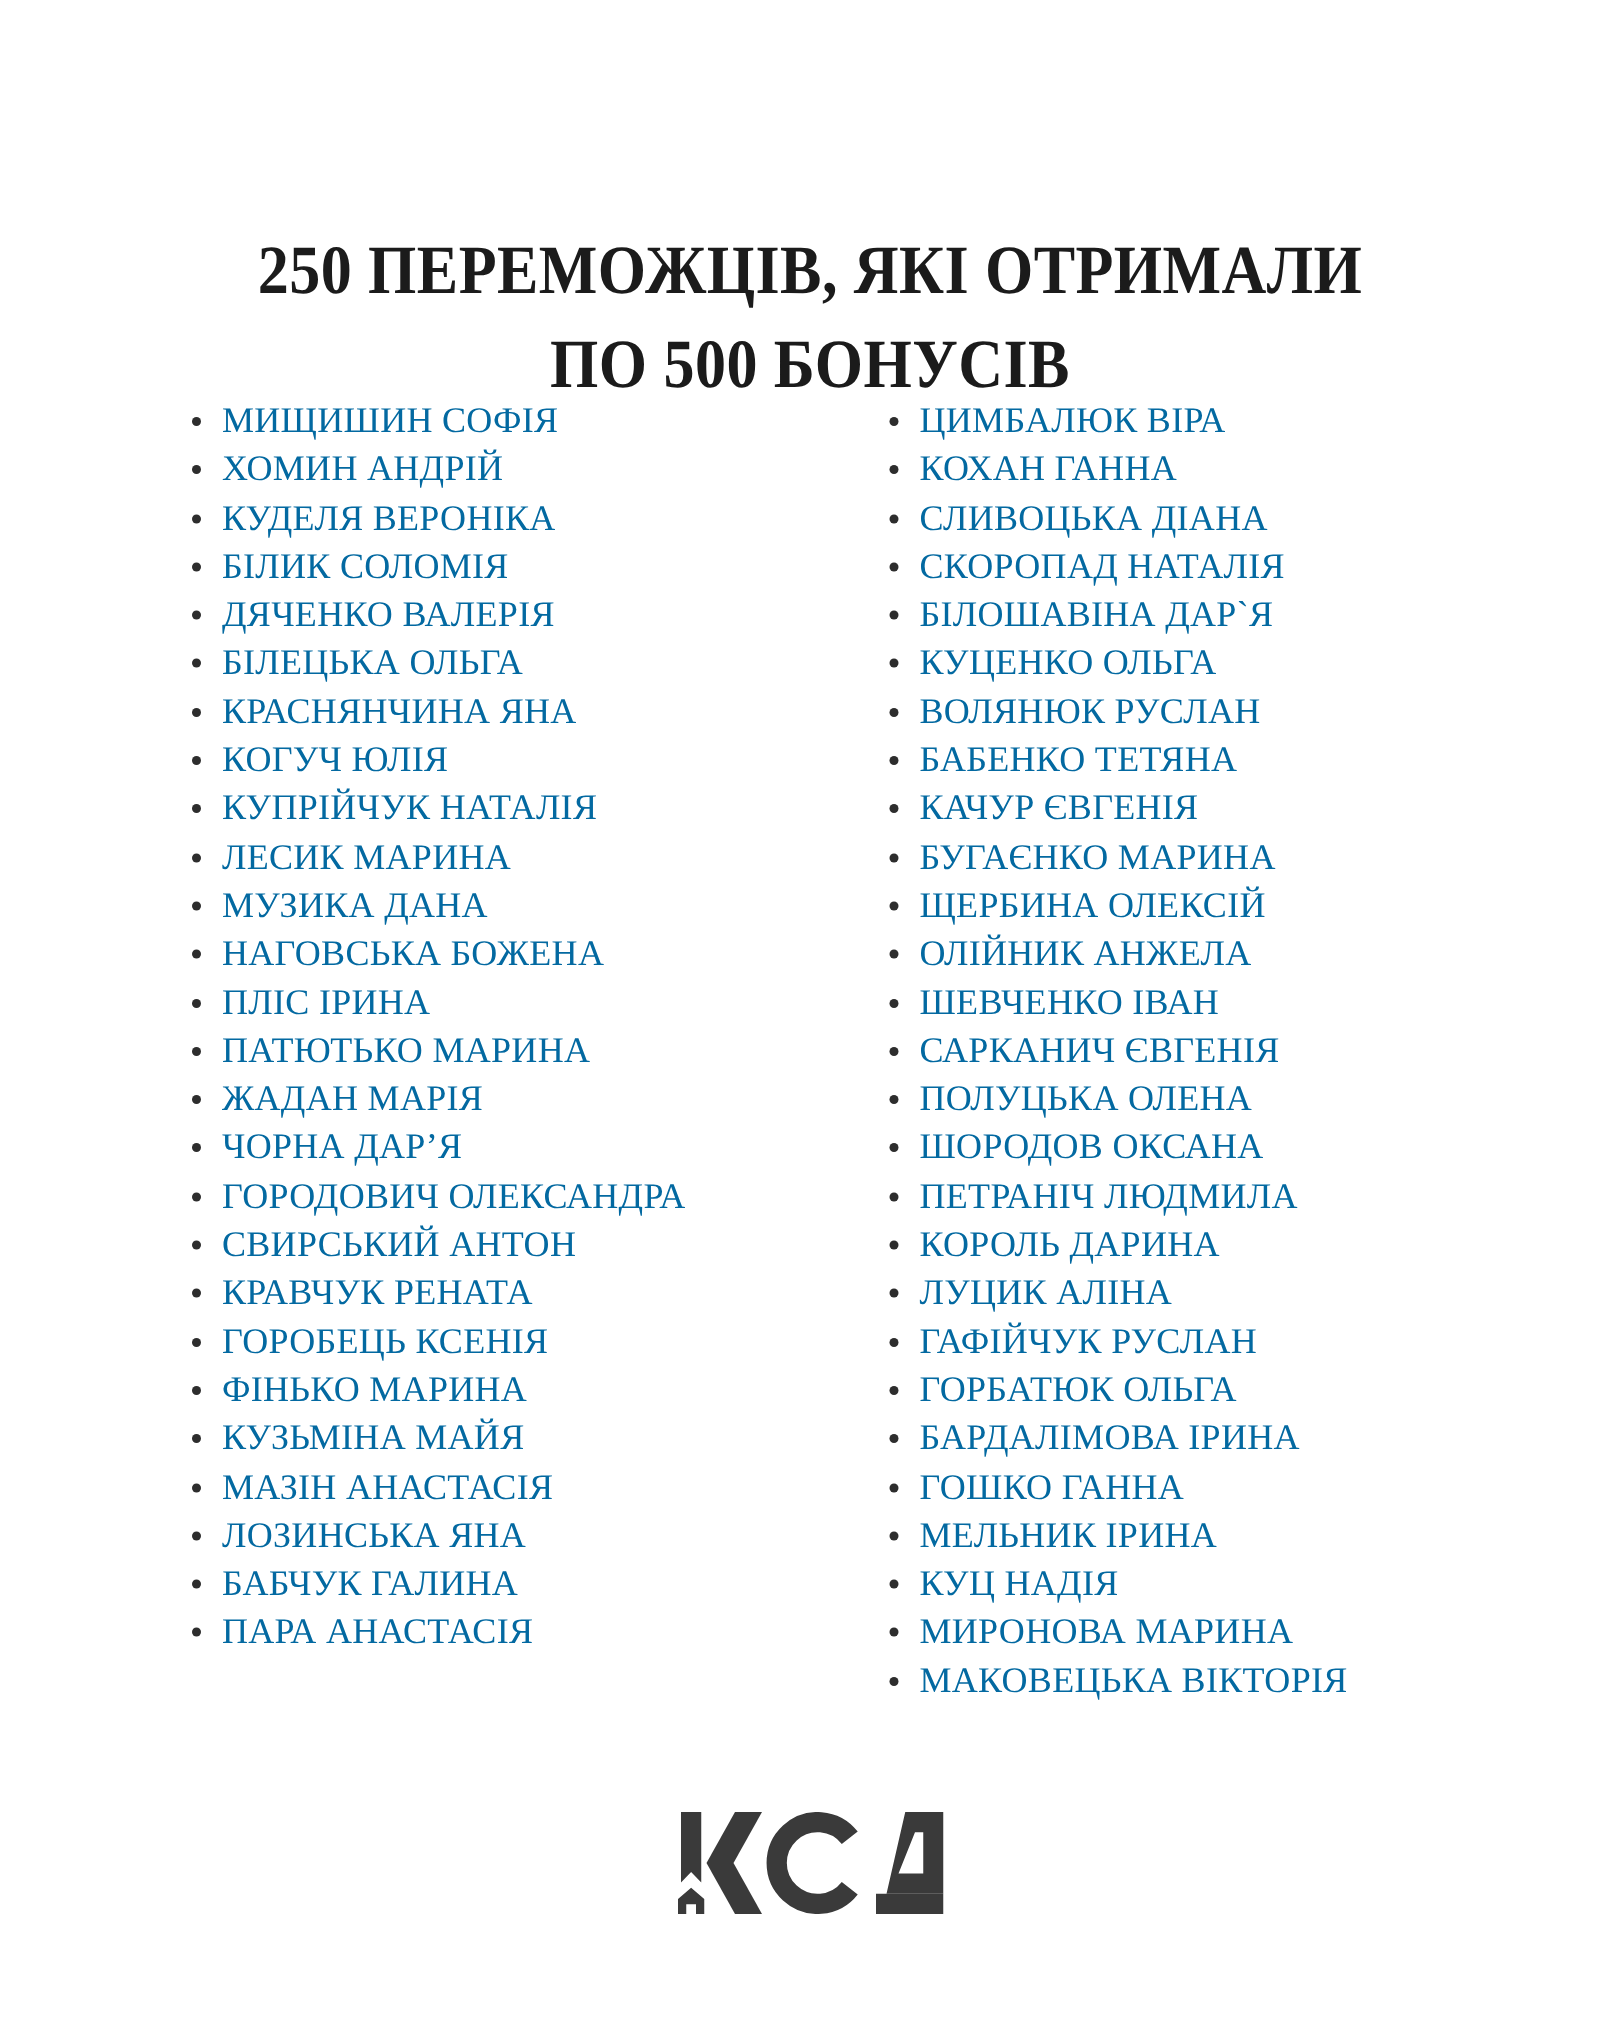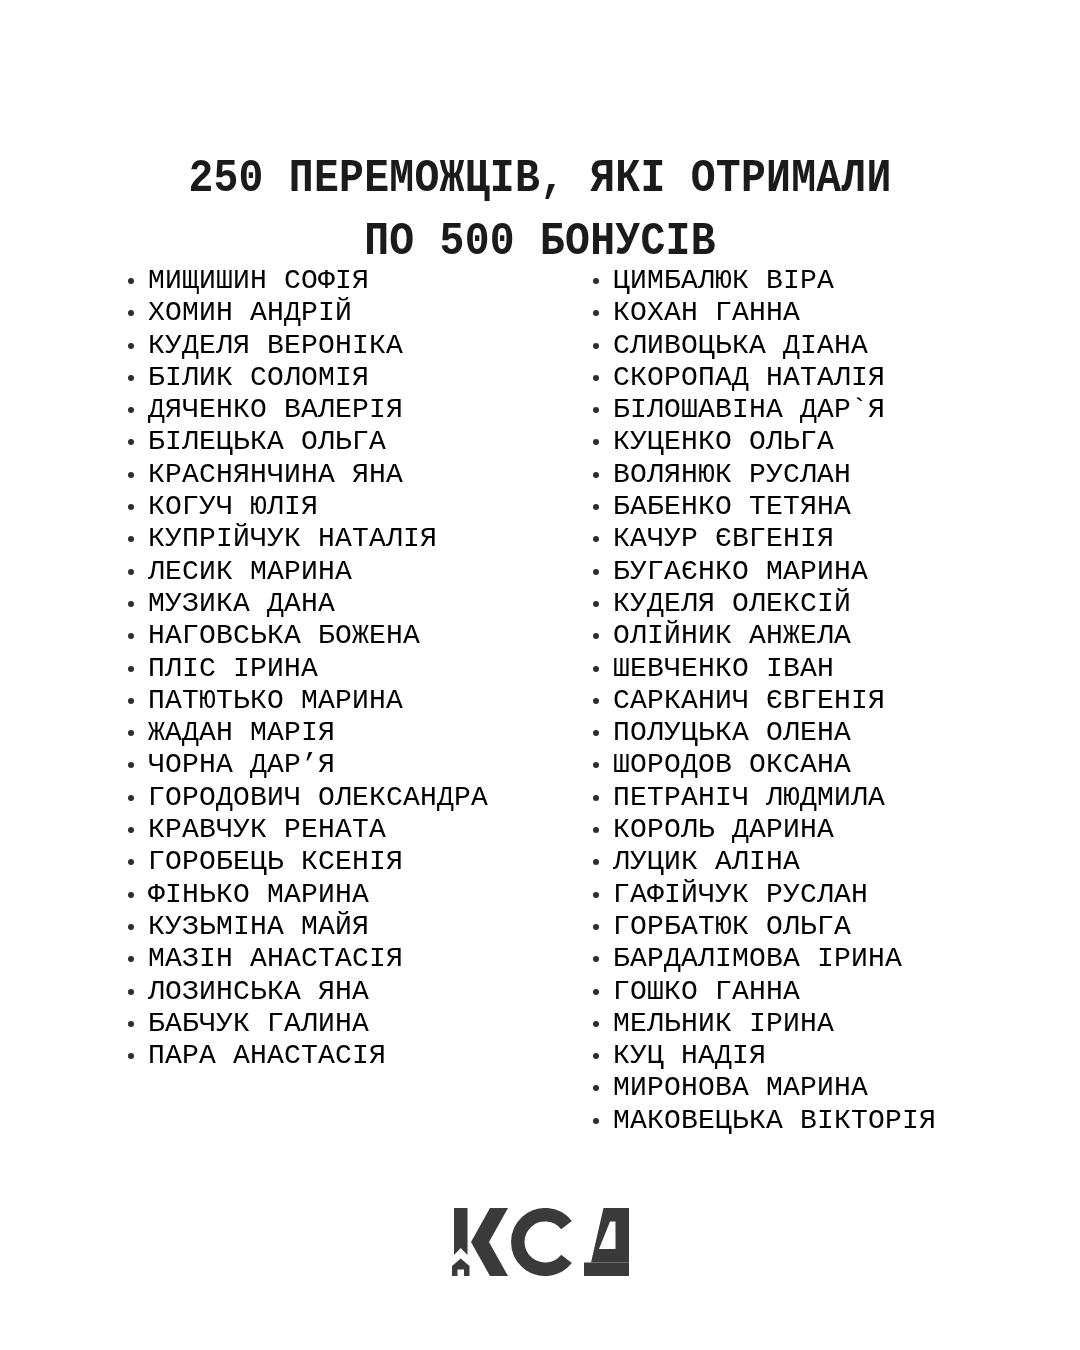--- a/index.html
+++ b/index.html
@@ -9,7 +9,7 @@
     height: 1350px;
     background: #ffffff;
     overflow: hidden;
-    font-family: Liberation Mono, monospace;
+    font-family: Liberation Serif, serif;
   }
   .title {
     position: absolute;

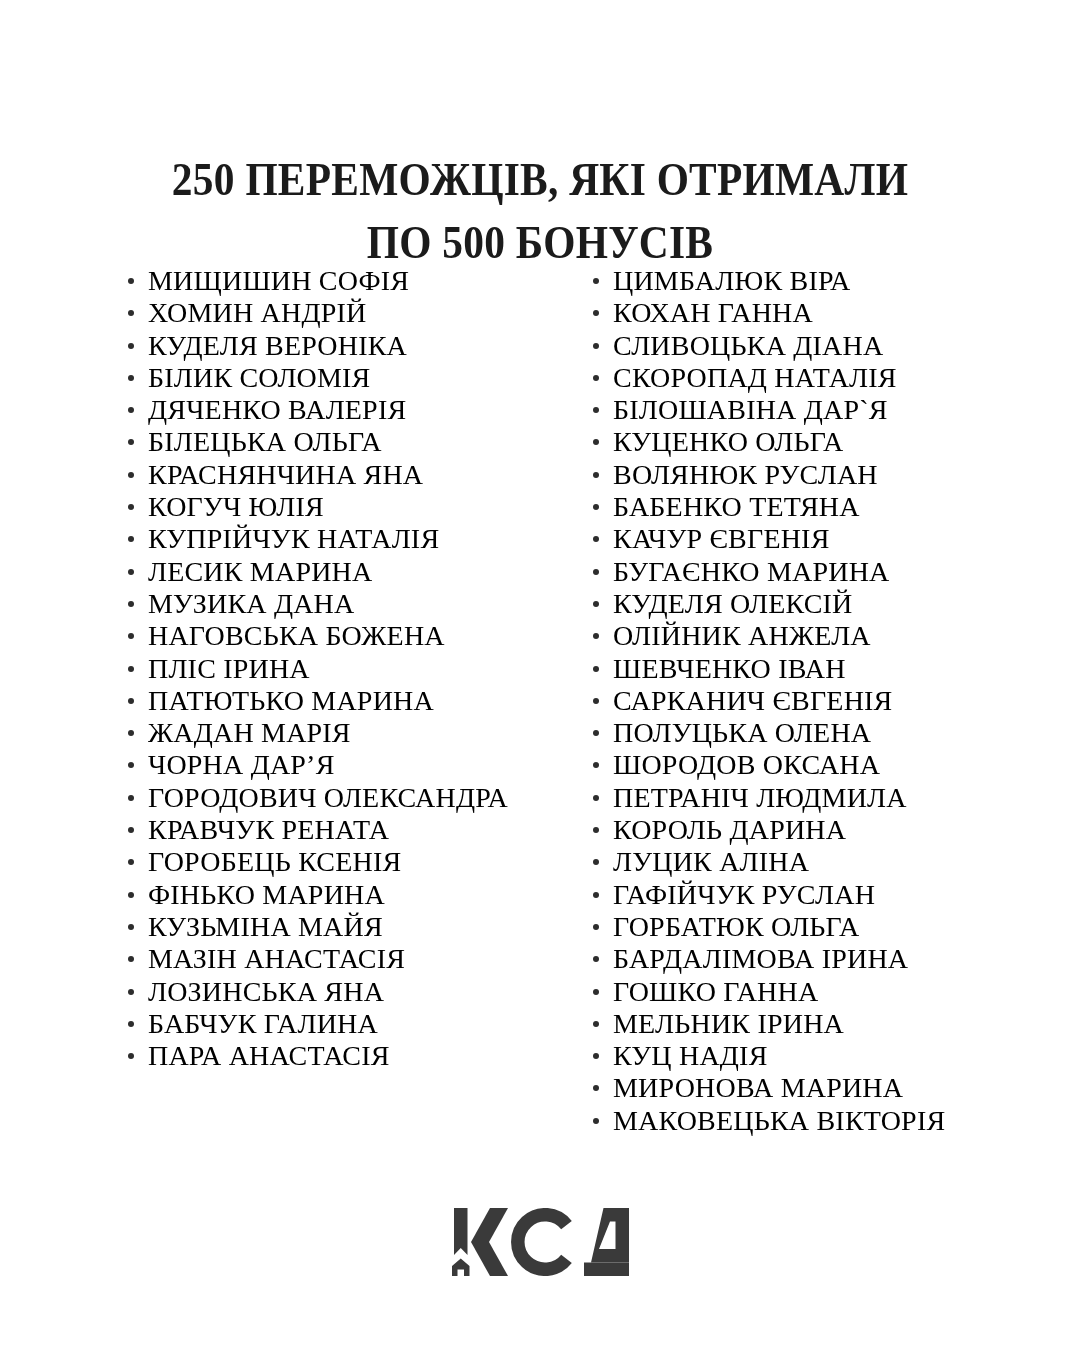--- a/index.html
+++ b/index.html
@@ -41,9 +41,9 @@
   ul.winners li {
     position: relative;
     padding-left: 24px;
-    font-size: 28px;
+    font-size: 24px;
     line-height: 32.3px;
-    color: #000000;
+    color: #0369a1;
     letter-spacing: 0.2px;
     white-space: nowrap;
   }

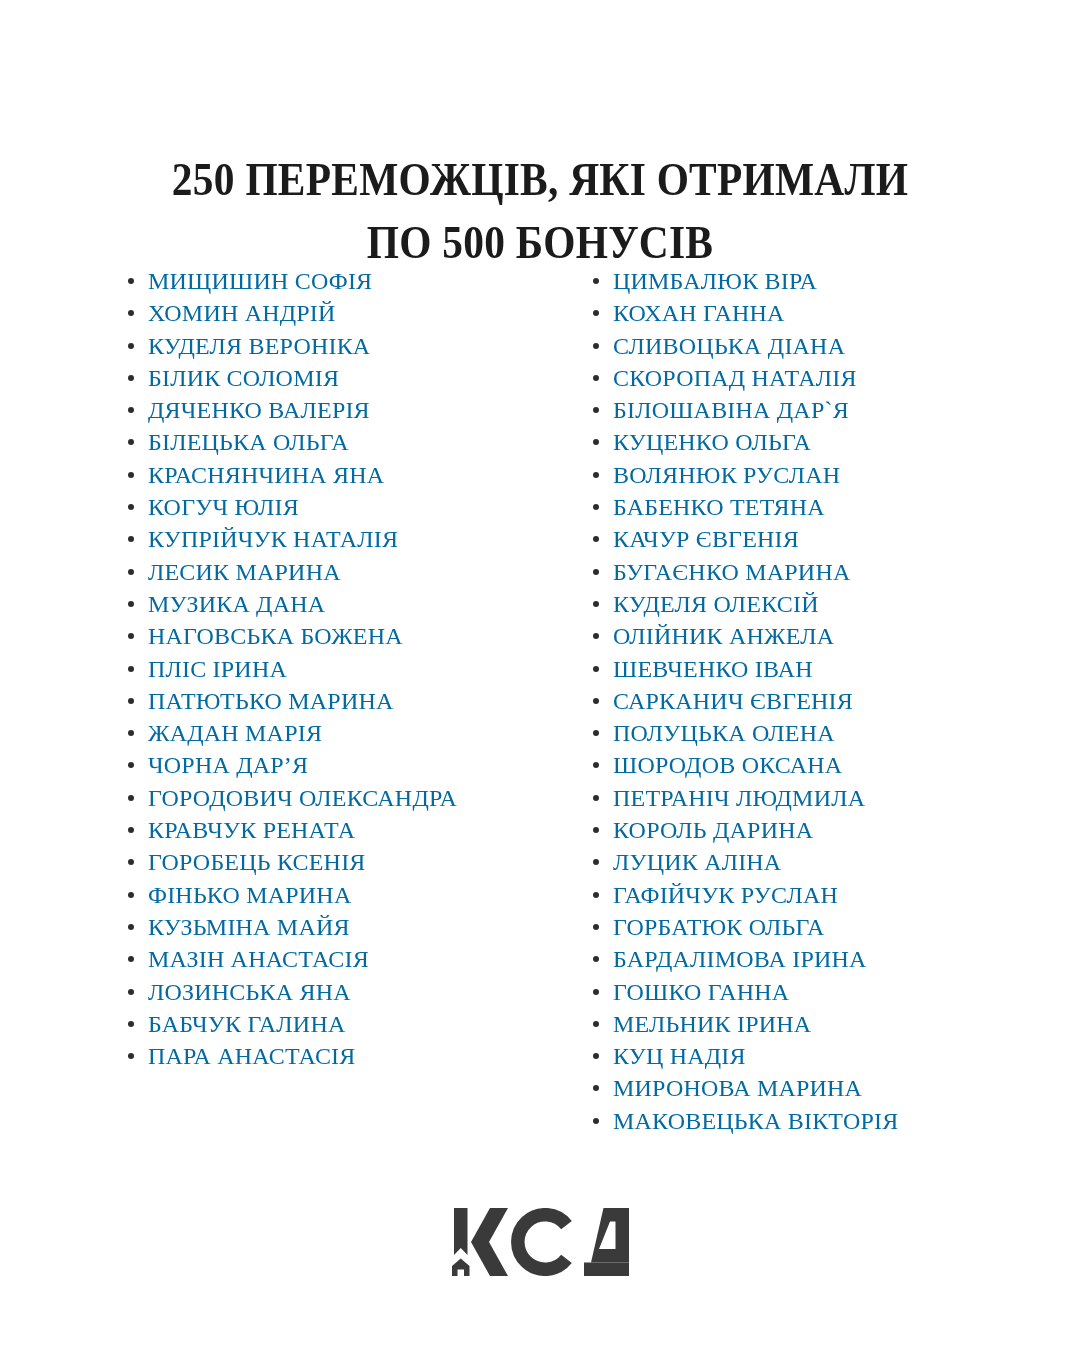--- a/index.html
+++ b/index.html
@@ -113,7 +113,7 @@
       <li><span class="bullet"></span><span>БАБЕНКО ТЕТЯНА</span></li>
       <li><span class="bullet"></span><span>КАЧУР ЄВГЕНІЯ</span></li>
       <li><span class="bullet"></span><span>БУГАЄНКО МАРИНА</span></li>
-      <li><span class="bullet"></span><span>КУДЕЛЯ ОЛЕКСІЙ</span></li>
+      <li><span class="bullet"></span><span>ЩЕРБИНА ОЛЕКСІЙ</span></li>
       <li><span class="bullet"></span><span>ОЛІЙНИК АНЖЕЛА</span></li>
       <li><span class="bullet"></span><span>ШЕВЧЕНКО ІВАН</span></li>
       <li><span class="bullet"></span><span>САРКАНИЧ ЄВГЕНІЯ</span></li>

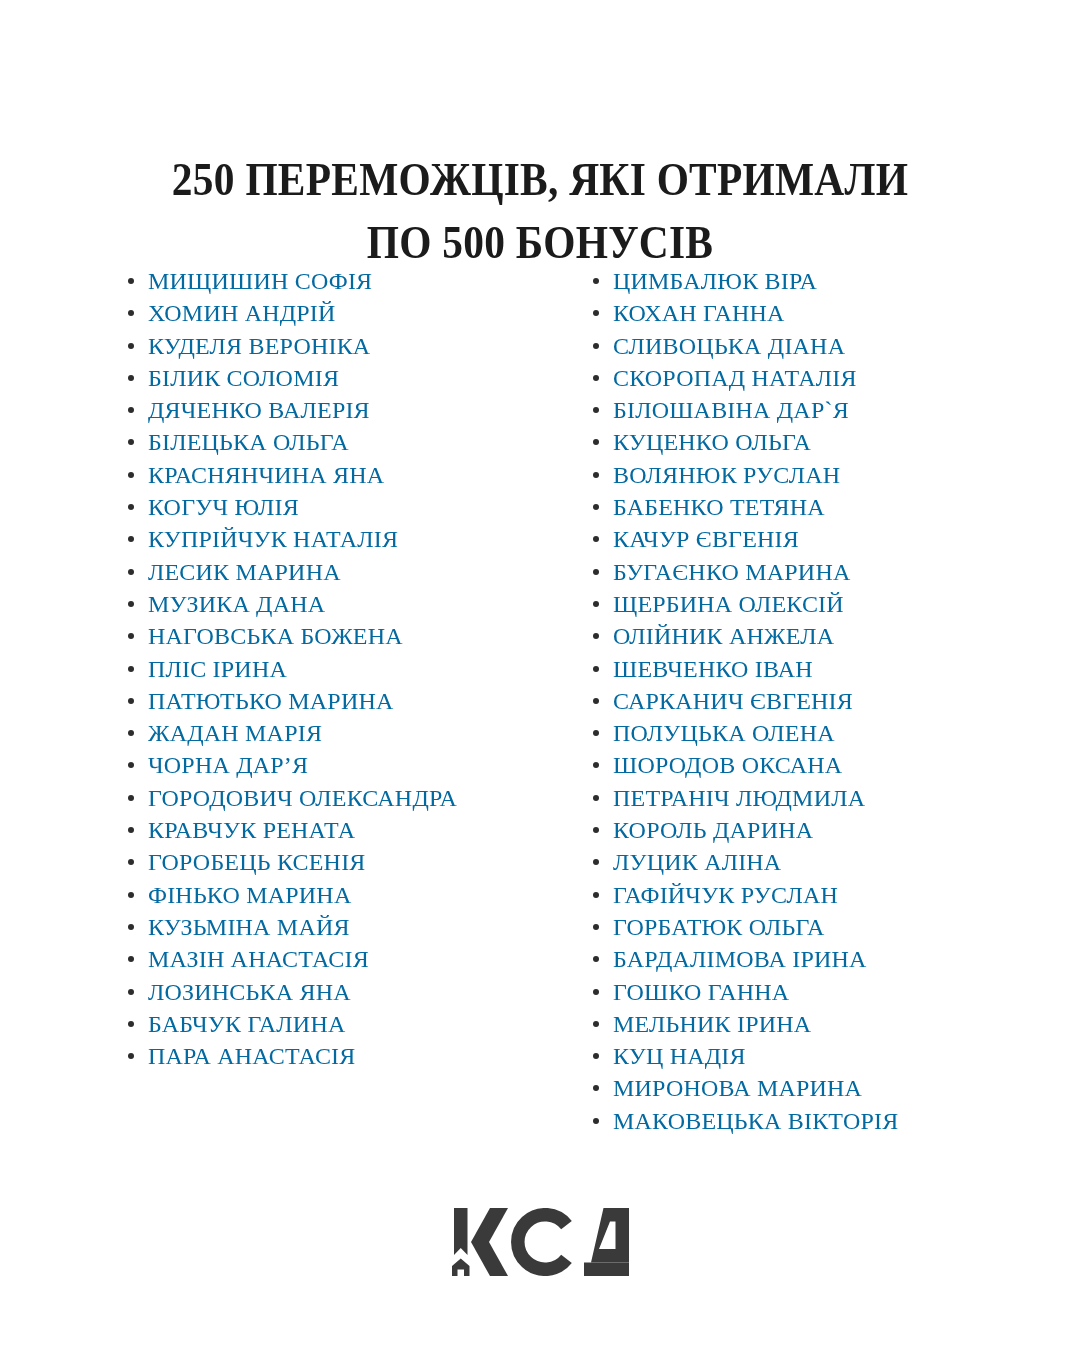--- a/index.html
+++ b/index.html
@@ -93,6 +93,7 @@
       <li><span class="bullet"></span><span>ЖАДАН МАРІЯ</span></li>
       <li><span class="bullet"></span><span>ЧОРНА ДАР’Я</span></li>
       <li><span class="bullet"></span><span>ГОРОДОВИЧ ОЛЕКСАНДРА</span></li>
+      <li><span class="bullet"></span><span>СВИРСЬКИЙ АНТОН</span></li>
       <li><span class="bullet"></span><span>КРАВЧУК РЕНАТА</span></li>
       <li><span class="bullet"></span><span>ГОРОБЕЦЬ КСЕНІЯ</span></li>
       <li><span class="bullet"></span><span>ФІНЬКО МАРИНА</span></li>

